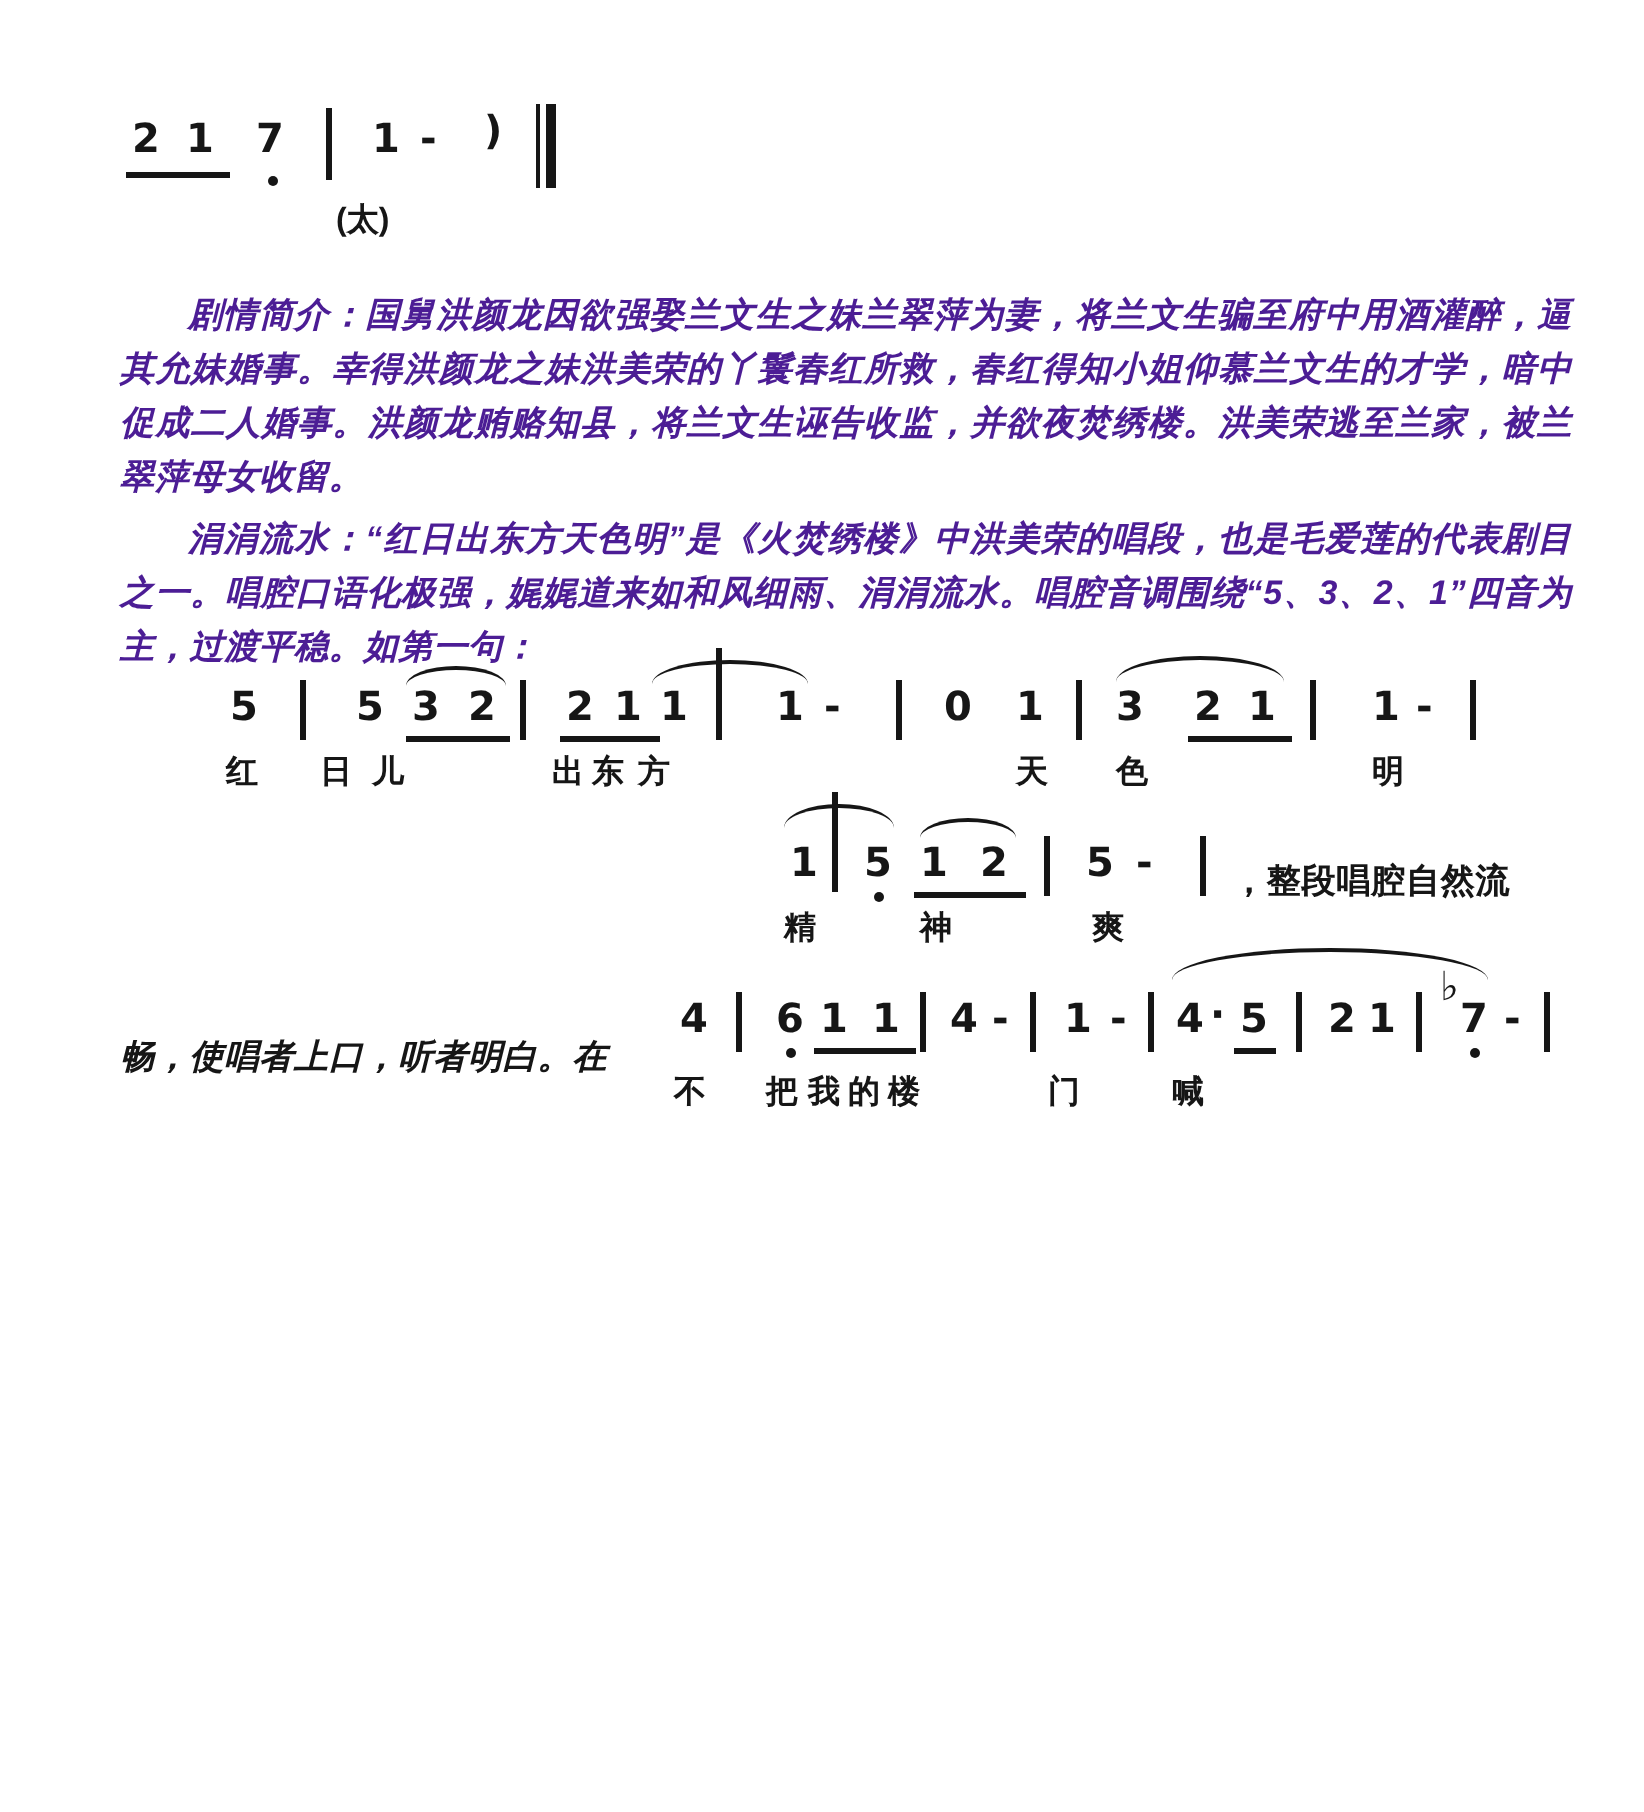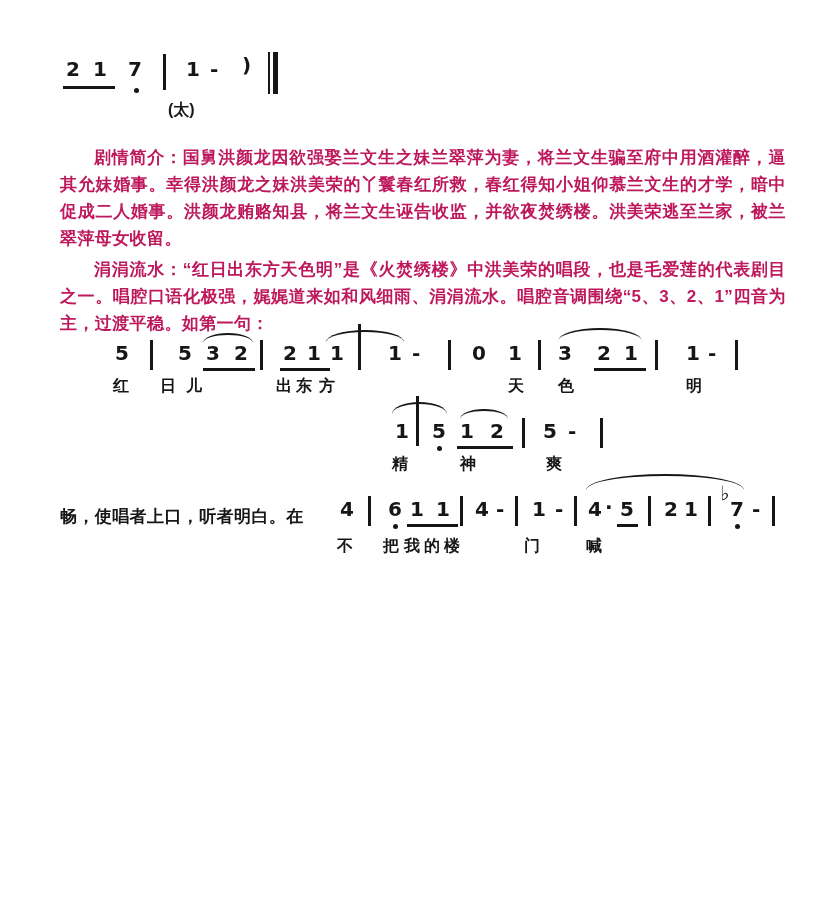--- a/index.html
+++ b/index.html
@@ -11,7 +11,7 @@
   }
   .para {
     position:absolute; font-size:17px; line-height:27px; font-weight:bold;
-    letter-spacing:0.4px; text-align:justify; text-indent:2em; color:#be185d;
+    letter-spacing:0.4px; text-align:justify; text-indent:2em; color:#4c1d95;font-style:italic;
   }
   .plabel { font-weight:bold; }
   .inline-text {

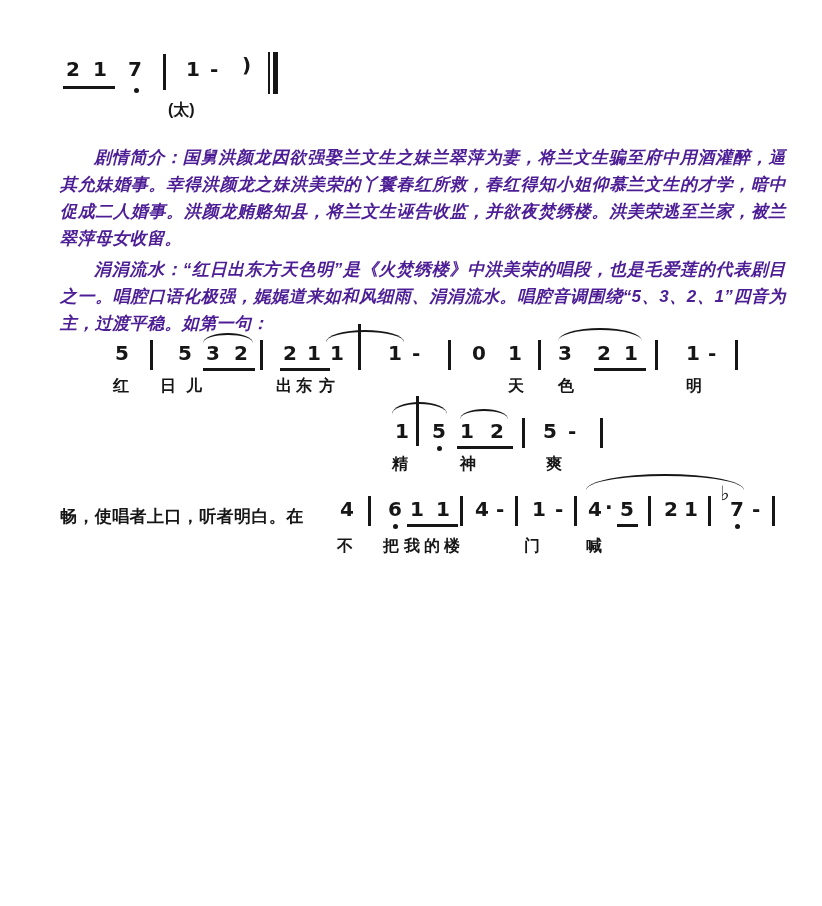--- a/index.html
+++ b/index.html
@@ -120,6 +120,7 @@
     <span class="lyr" style="left:80px;top:58px;">神</span>
     <span class="lyr" style="left:166px;top:58px;">爽</span>
   </div>
+  <div class="inline-text" style="left:616px;top:429px;">，整段唱腔自然流</div>
 
   <div class="inline-text" style="left:60px;top:505px;">畅，使唱者上口，听者明白。在</div>
   <div class="music" style="left:332px;top:474px;width:480px;height:88px;">

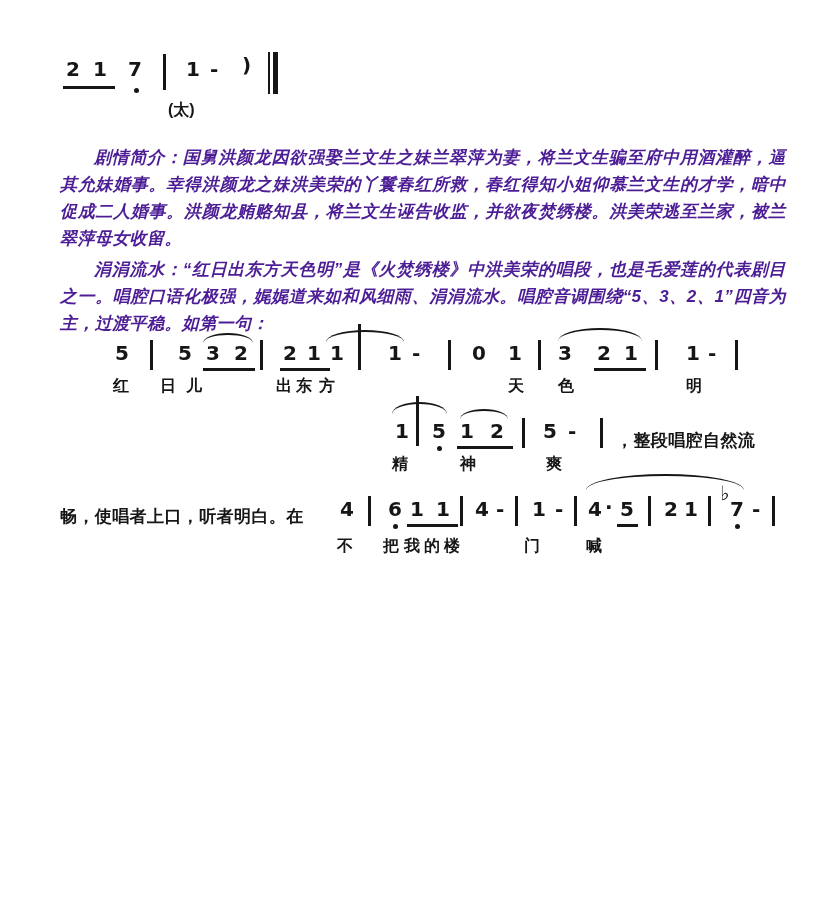--- a/index.html
+++ b/index.html
@@ -122,7 +122,7 @@
   </div>
   <div class="inline-text" style="left:616px;top:429px;">，整段唱腔自然流</div>
 
-  <div class="inline-text" style="left:60px;top:505px;">畅，使唱者上口，听者明白。在</div>
+  <div class="inline-text" style="left:60px;top:517px;font-style:italic;">畅，使唱者上口，听者明白。在</div>
   <div class="music" style="left:332px;top:474px;width:480px;height:88px;">
     <span class="n" style="left:8px;top:24px;">4</span>
     <i class="bar" style="left:36px;top:22px;height:30px;"></i>

